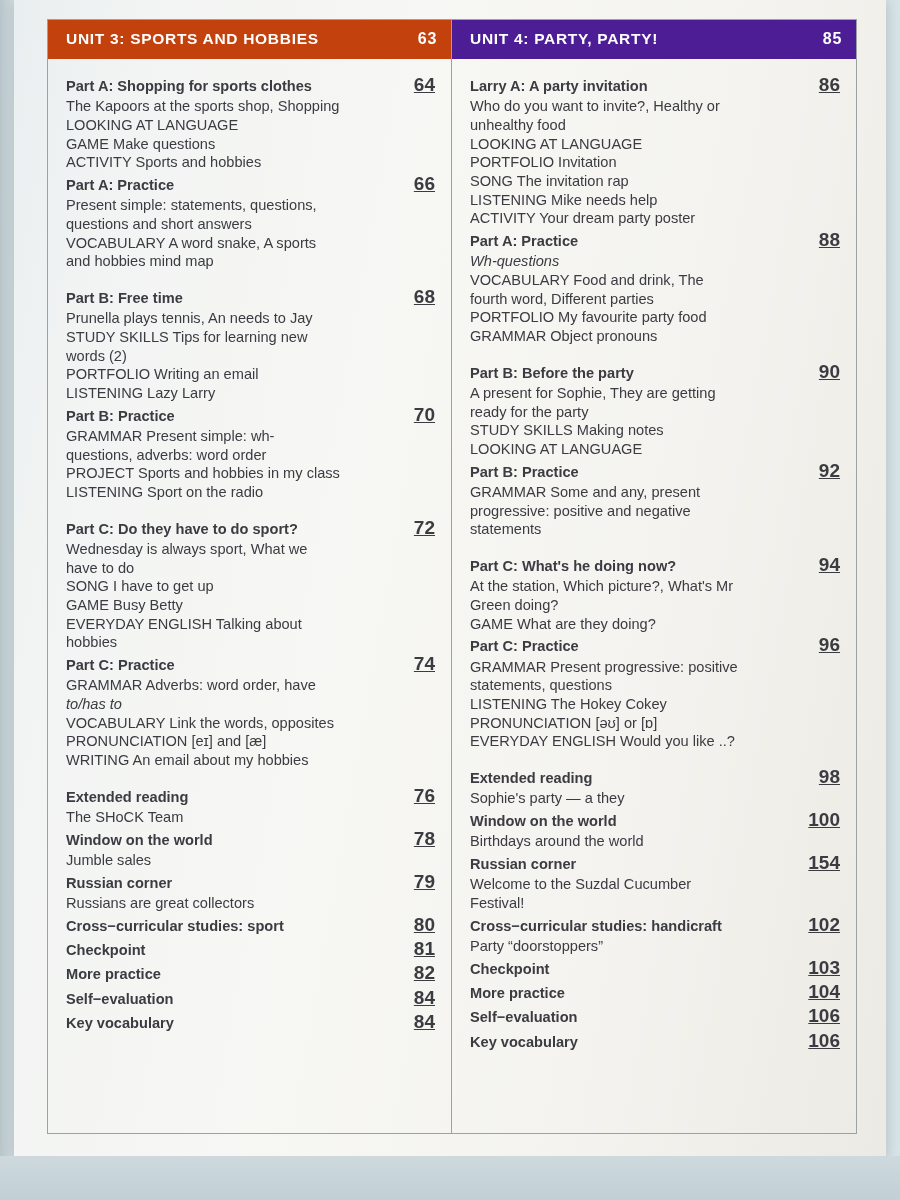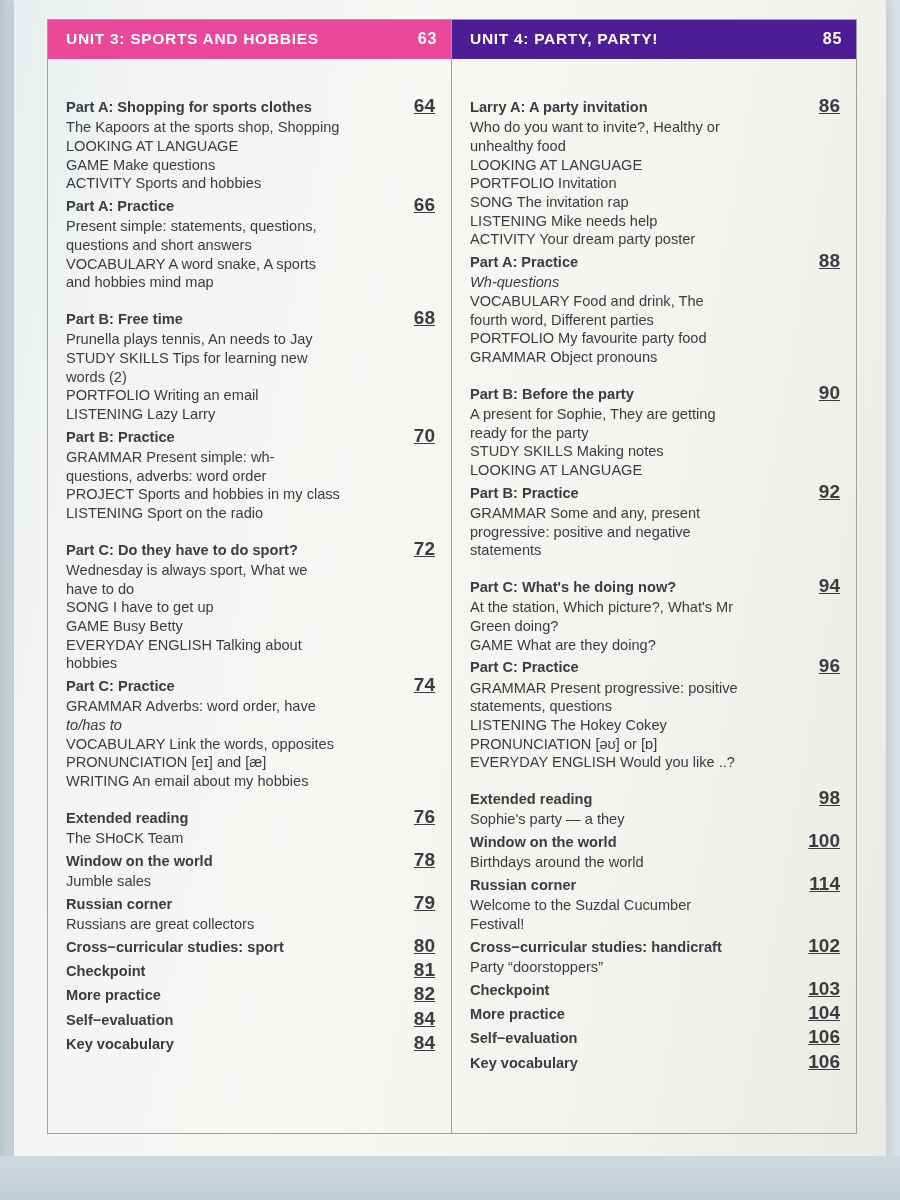--- a/index.html
+++ b/index.html
@@ -78,7 +78,7 @@
     font-size: 15.5px;
     letter-spacing: 0.7px;
   }
-  .unit-header.pink { background: #ec4899; }
+  .unit-header.pink { background: #c2410c; }
   .unit-header.blue { background: #4c1d95; }
   .unit-title { white-space: nowrap; }
   .unit-page { font-size: 16px; }

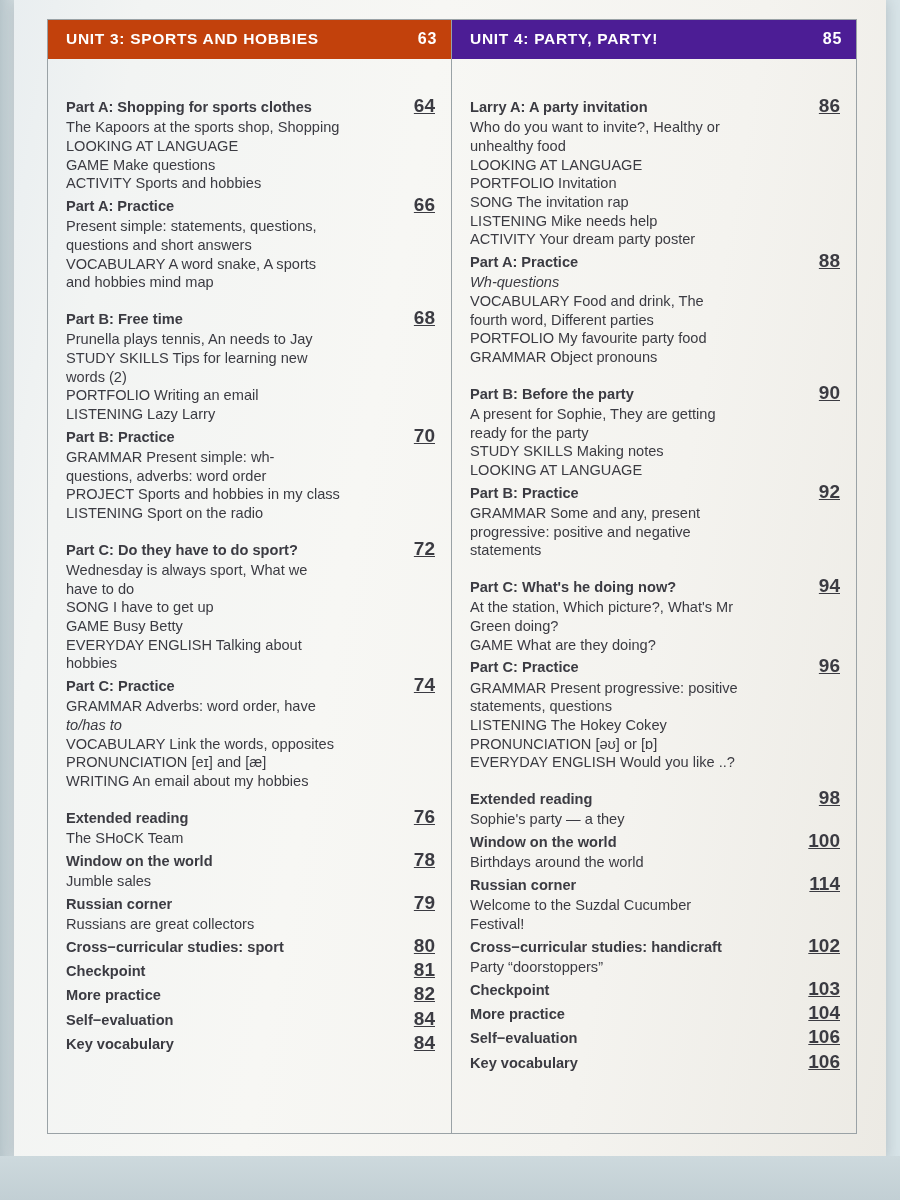--- a/index.html
+++ b/index.html
@@ -87,7 +87,6 @@
     padding: 14px 16px 0 18px;
     box-sizing: border-box;
     color: #3b3b42;
-    margin-top: 21px;
   }
 
   .entry { margin-bottom: 0; }

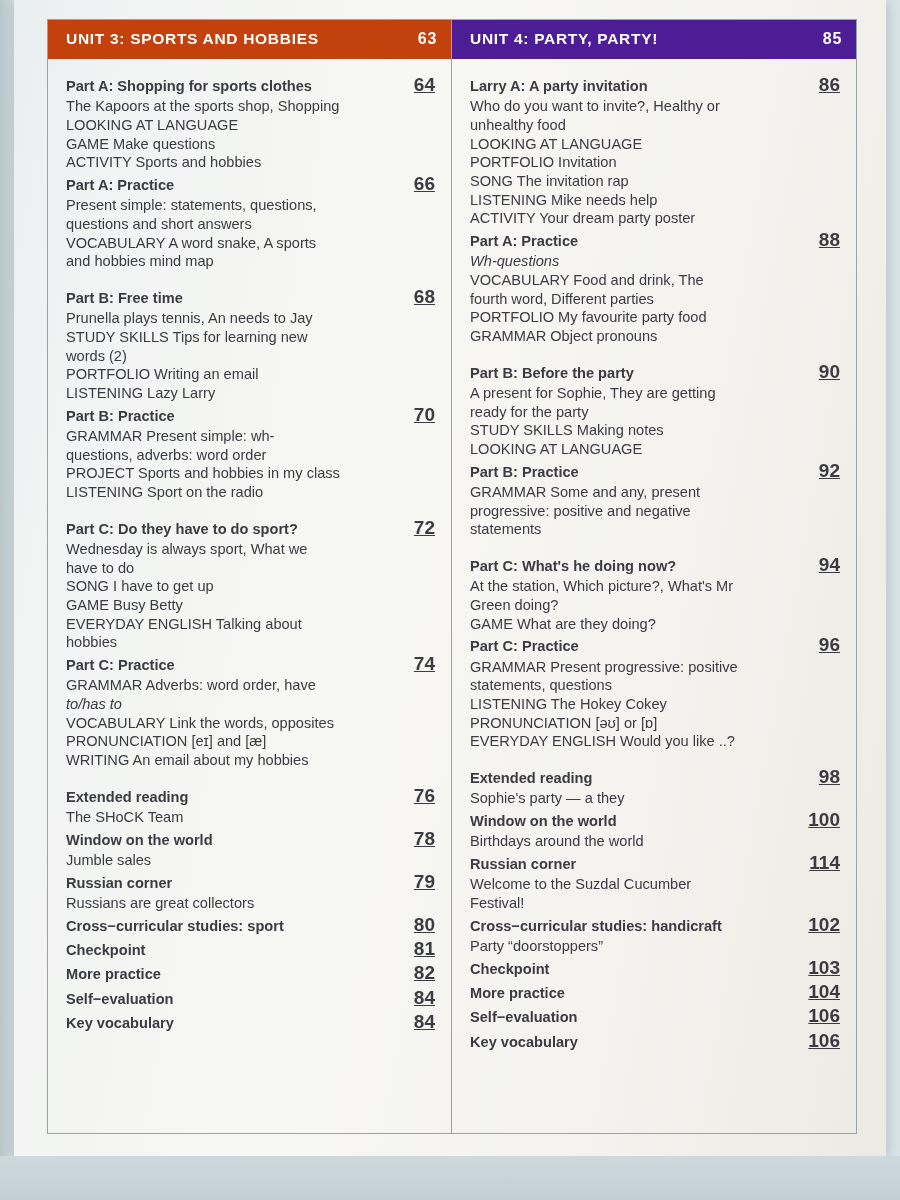--- a/index.html
+++ b/index.html
@@ -362,7 +362,7 @@
       <div class="entry">
         <div class="row">
           <span class="label bold">Russian corner</span>
-          <span class="pg">114</span>
+          <span class="pg">154</span>
         </div>
         <div class="sub wide">Welcome to the Suzdal Cucumber</div>
         <div class="sub wide">Festival!</div>

